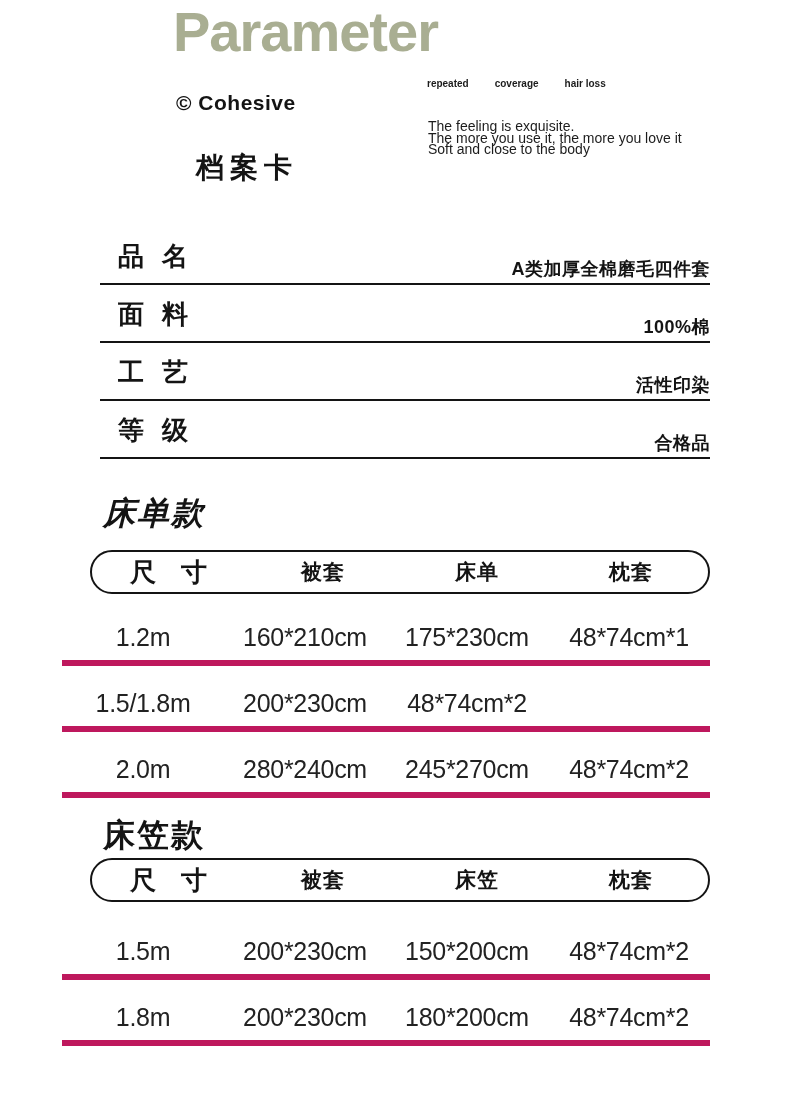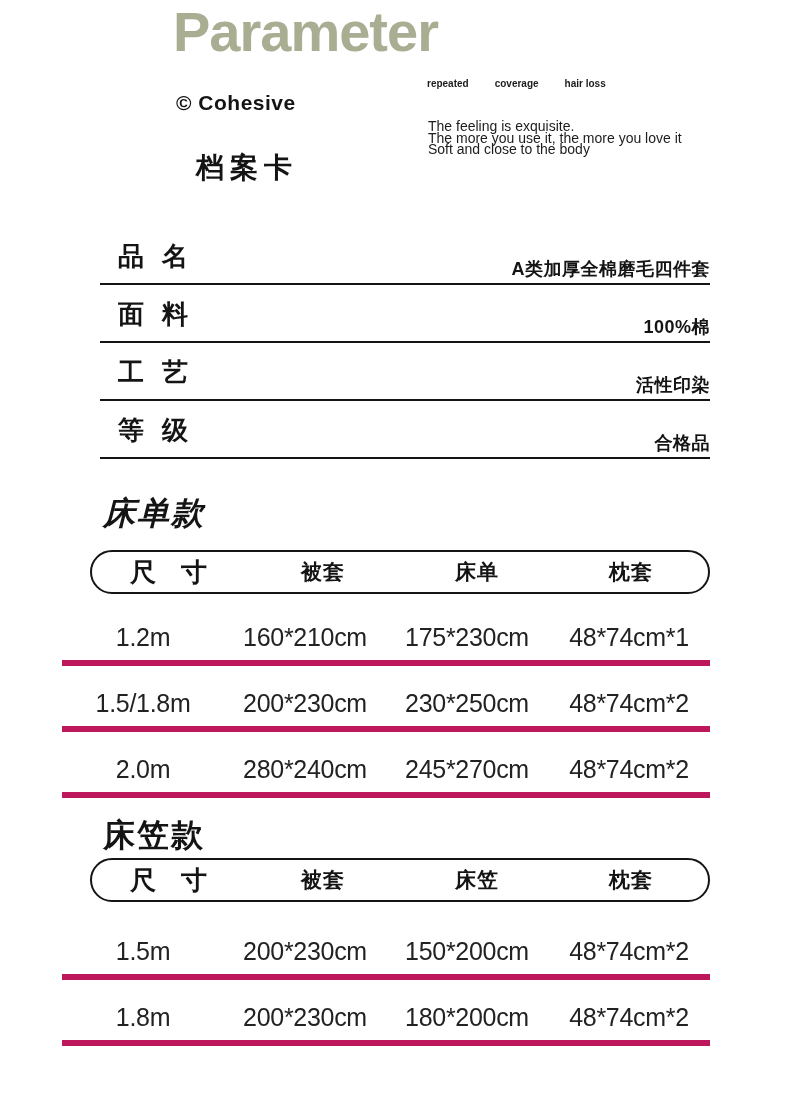--- a/index.html
+++ b/index.html
@@ -152,7 +152,6 @@
     <div class="trow">
       <div class="tcell">1.5/1.8m</div>
       <div class="tcell">200*230cm</div>
-      <div class="tcell">230*250cm</div>
       <div class="tcell">48*74cm*2</div>
     </div>
     <div class="trow">

